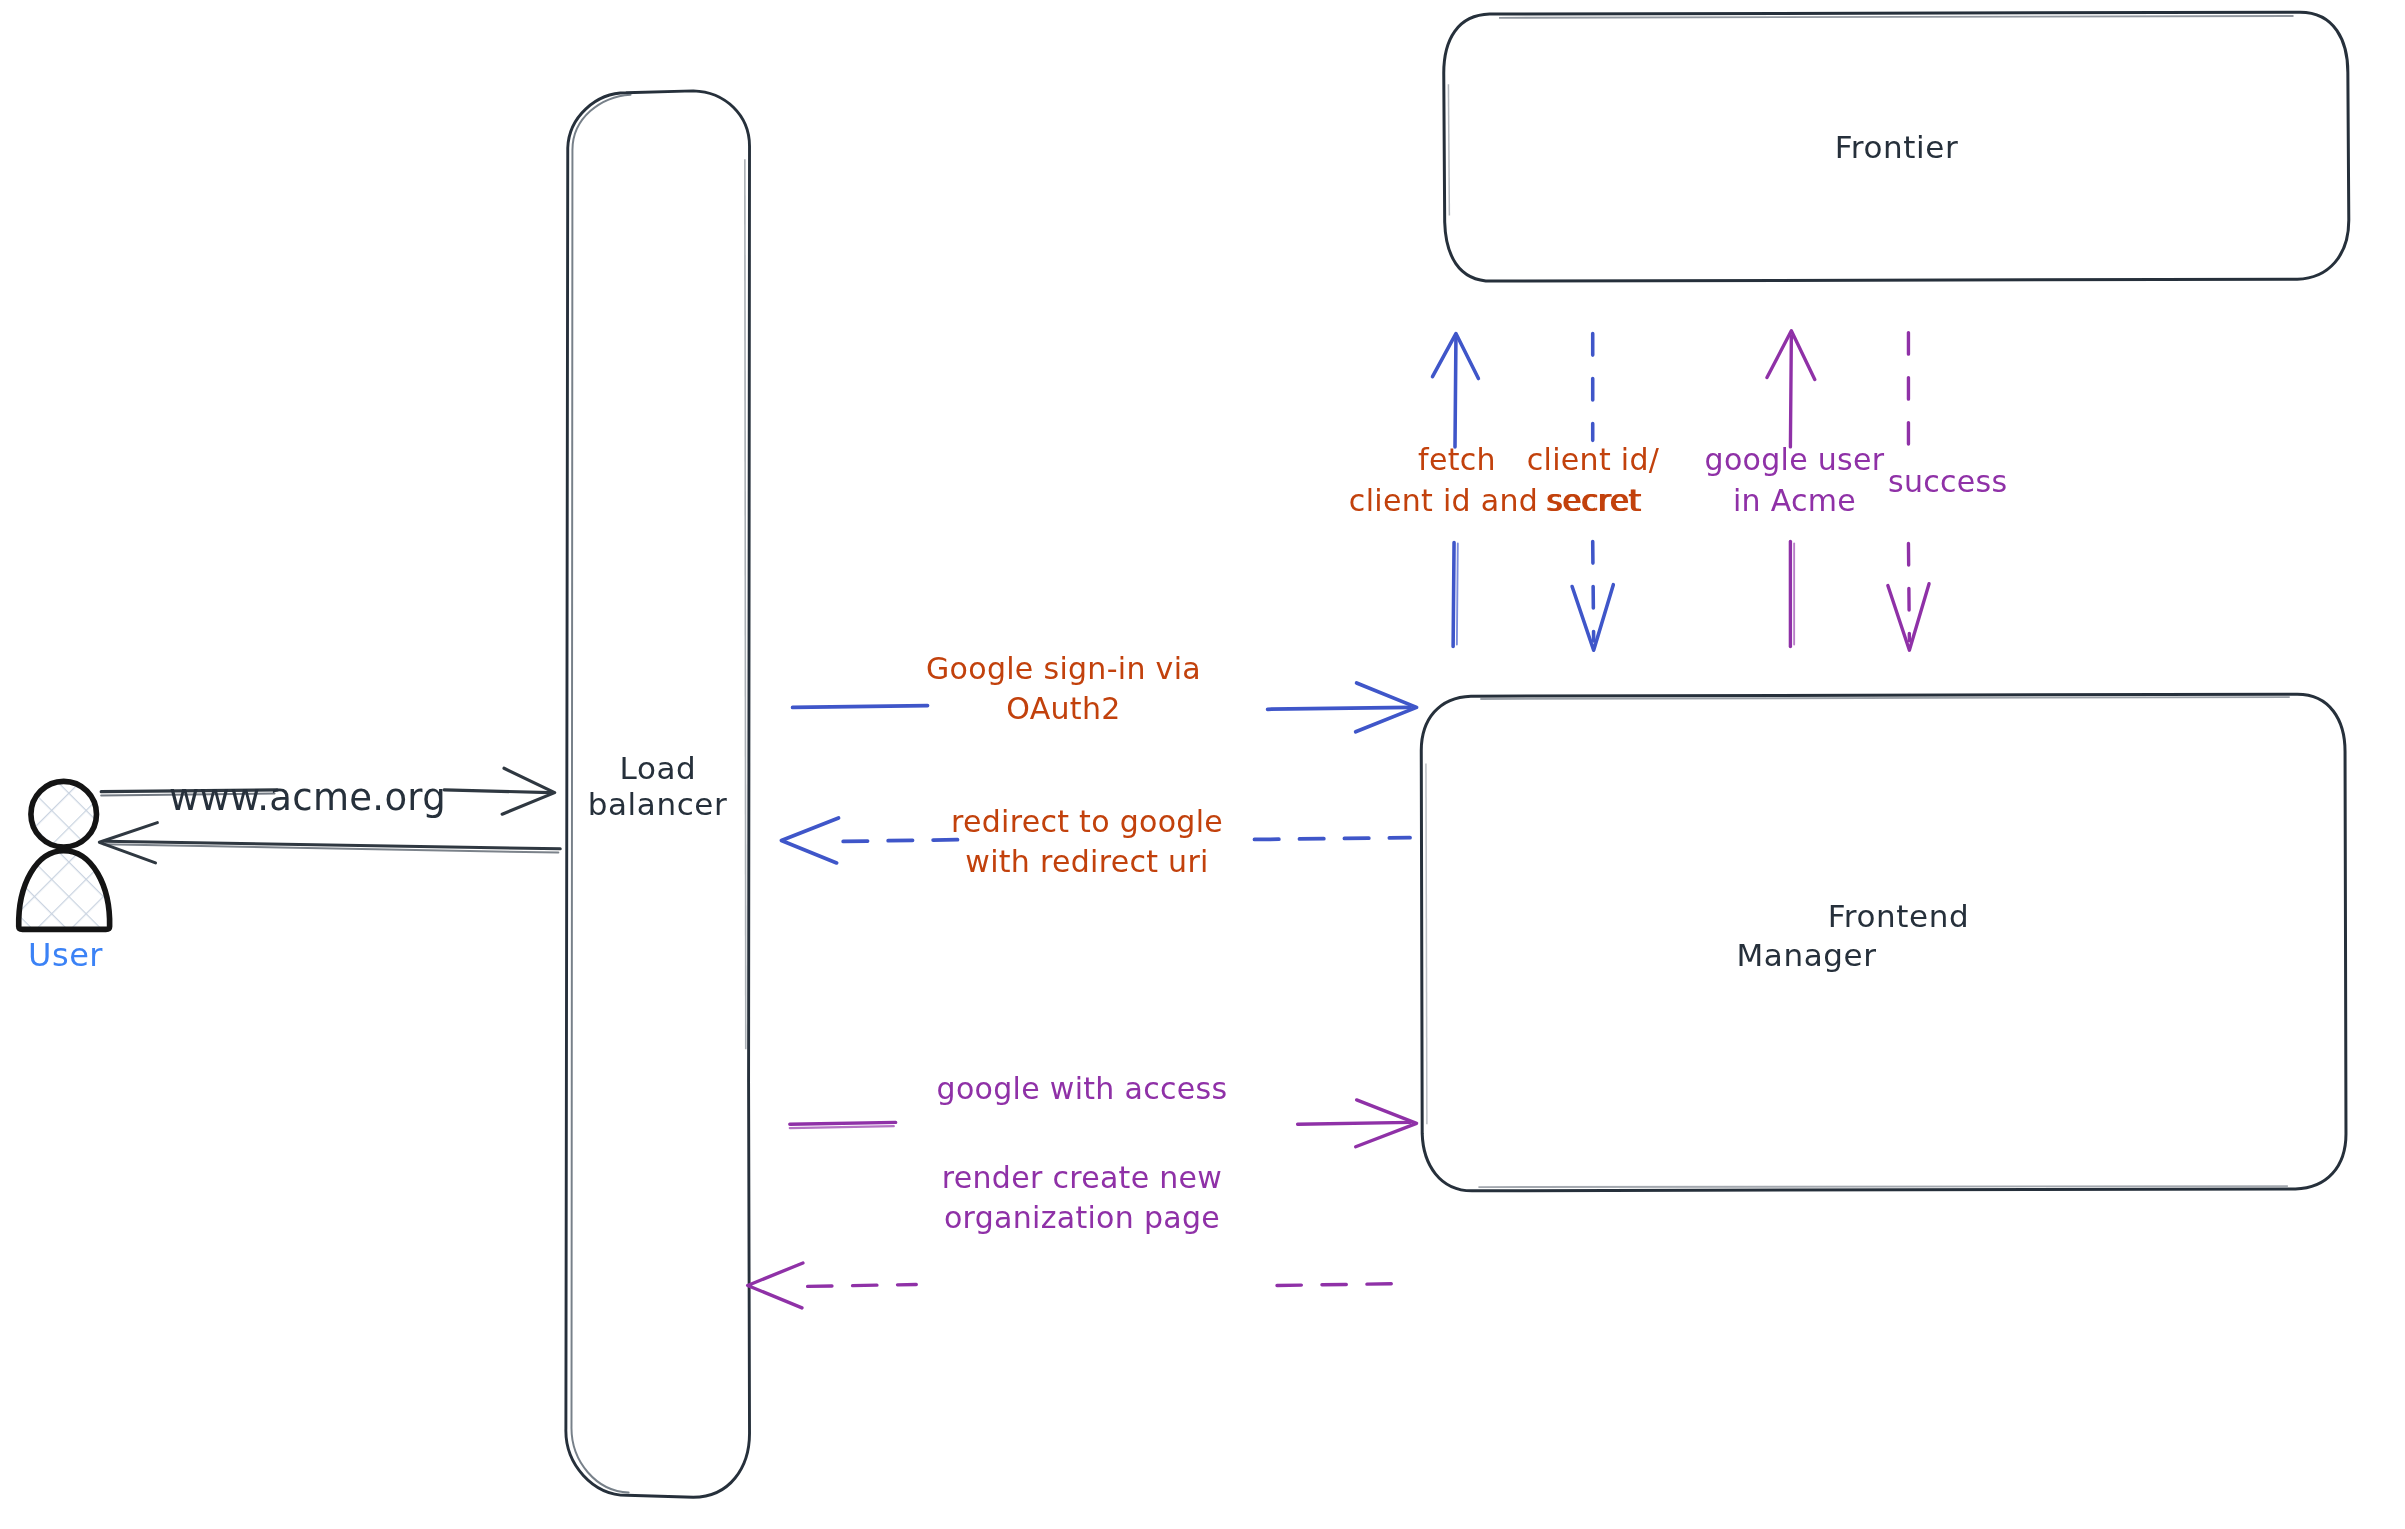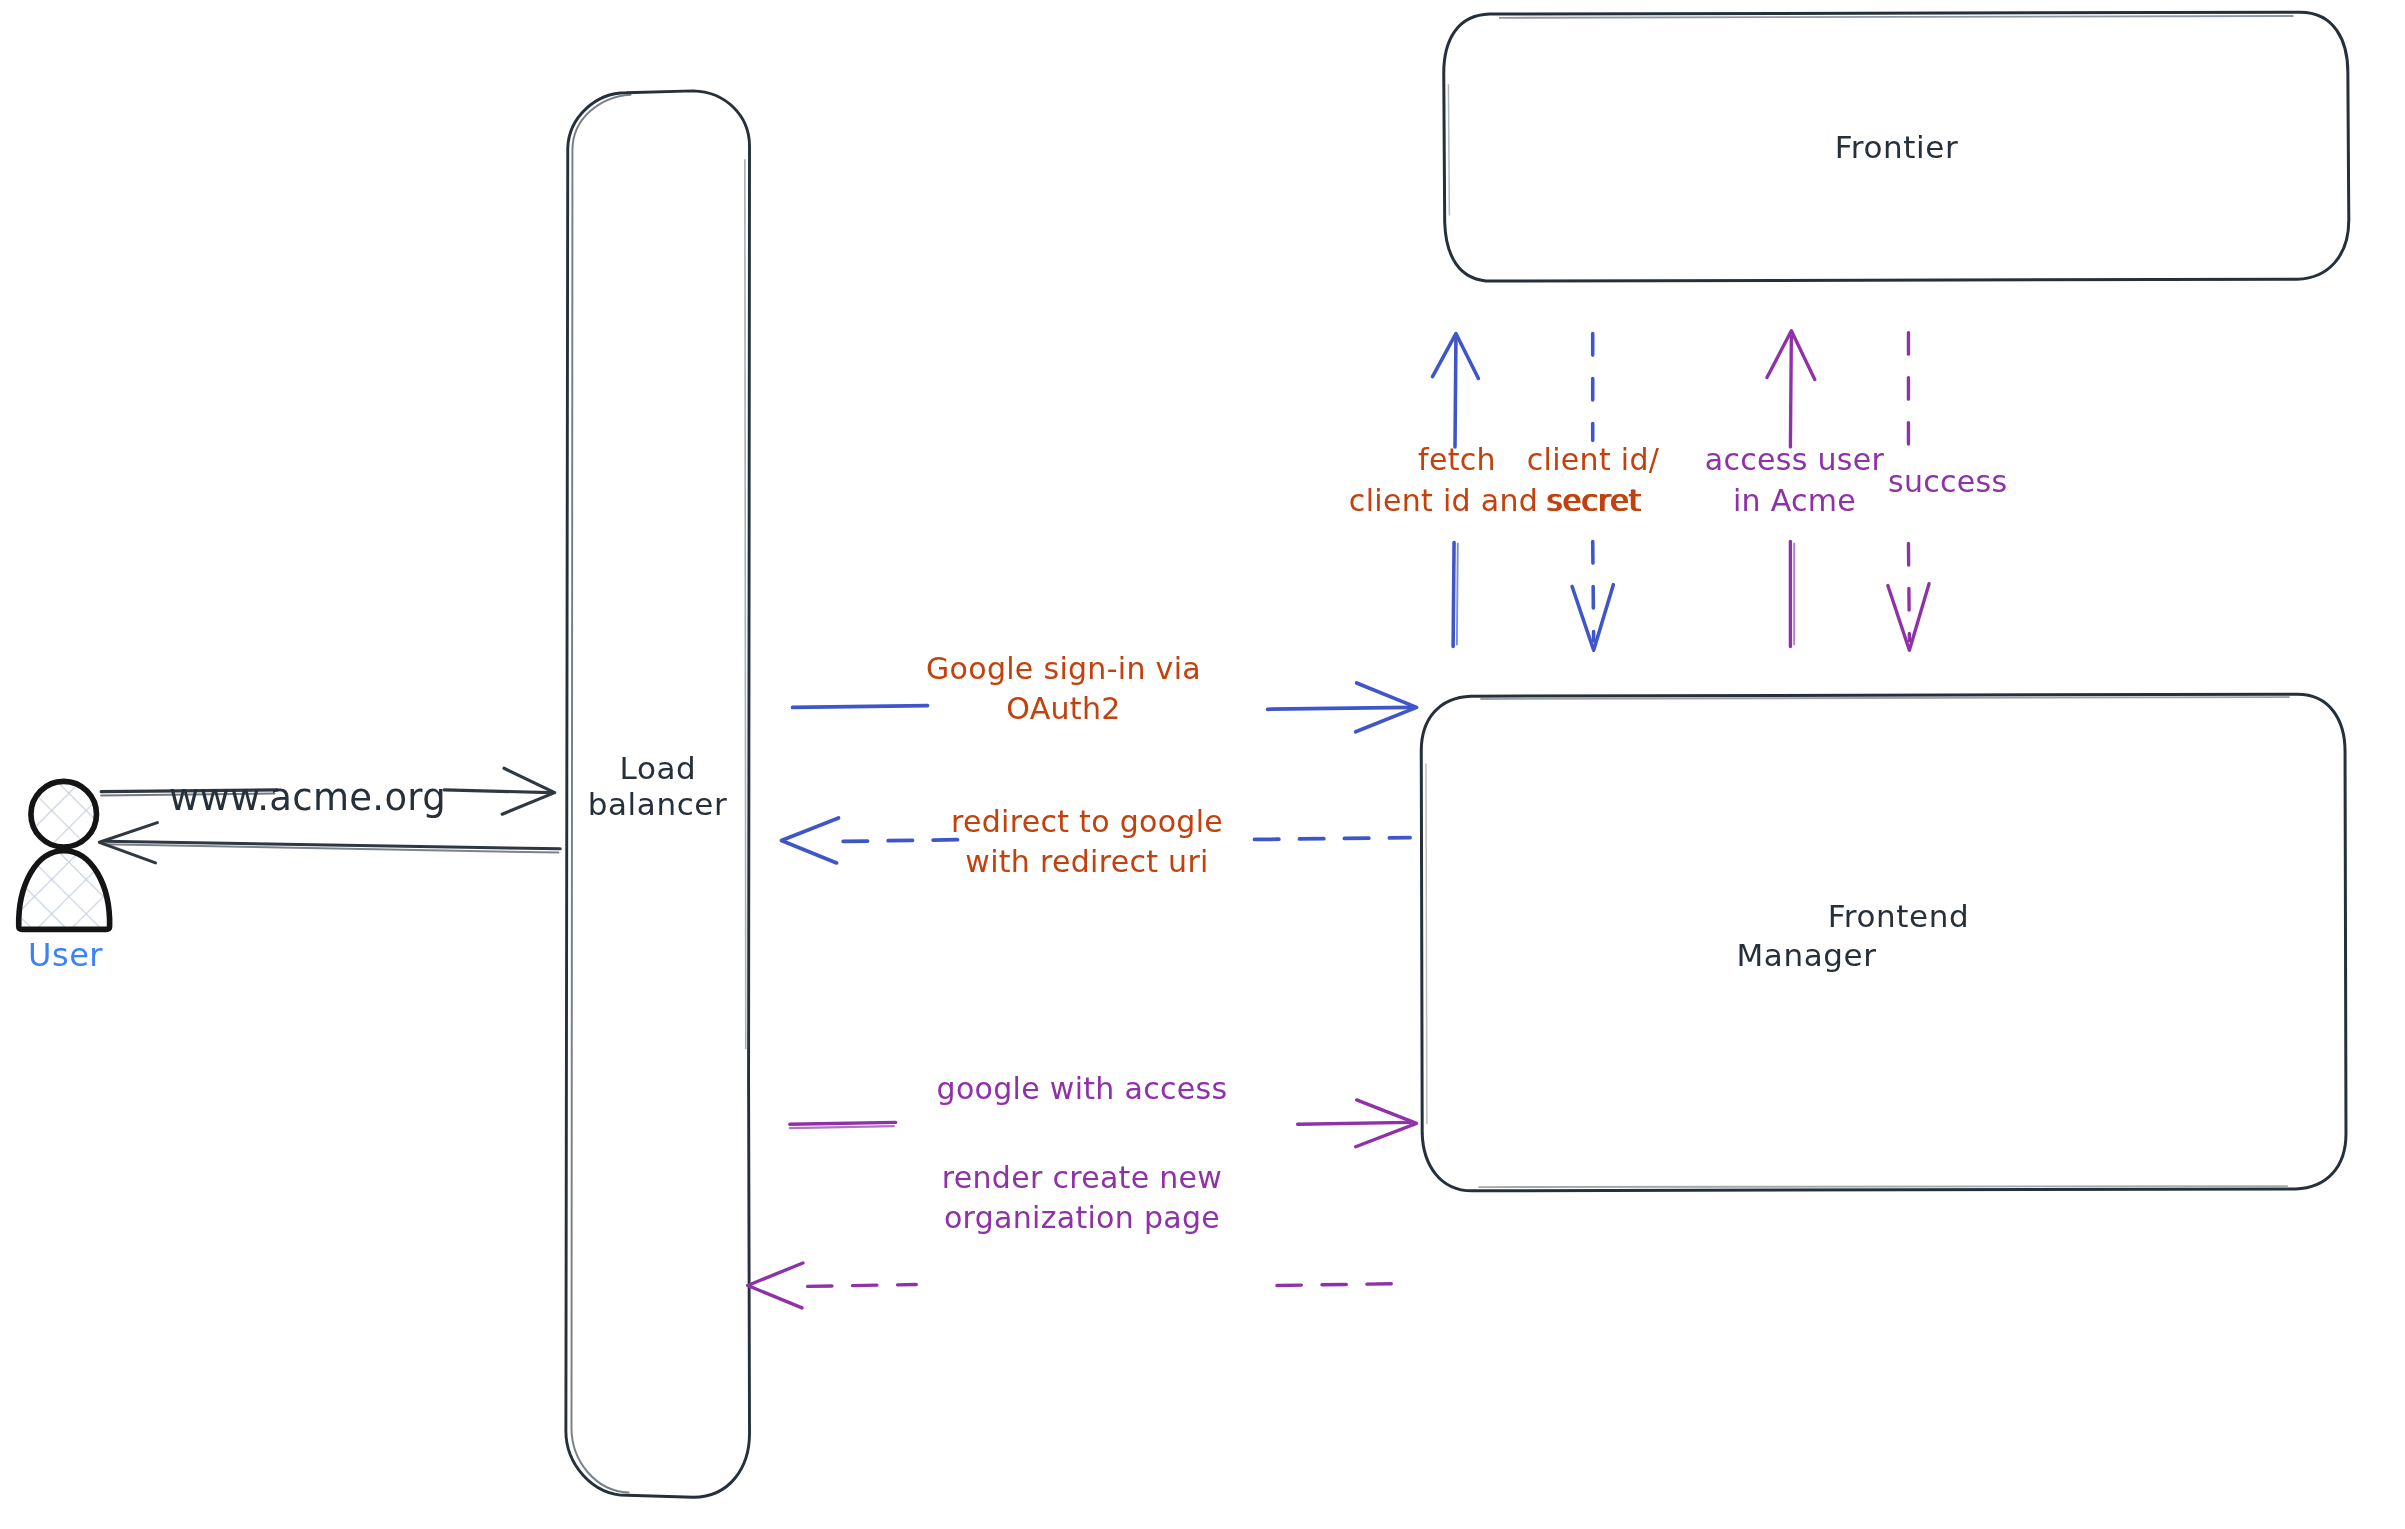--- a/index.html
+++ b/index.html
@@ -205,7 +205,7 @@
   <div class="lbl edge-blue hand" style="left:1490px; top:442px; width:206px;">client id/</div>
   <div class="lbl edge-blue hand" style="left:1490px; top:483px; width:206px;">secret</div>
 
-  <div class="lbl edge-purple hand" style="left:1682px; top:442px; width:225px;">access user</div>
+  <div class="lbl edge-purple hand" style="left:1682px; top:442px; width:225px;">google user</div>
   <div class="lbl edge-purple hand" style="left:1682px; top:483px; width:225px;">in Acme</div>
 
   <div class="lbl edge-purple hand" style="left:1888px; top:464px; width:206px; text-align:left;">success</div>

